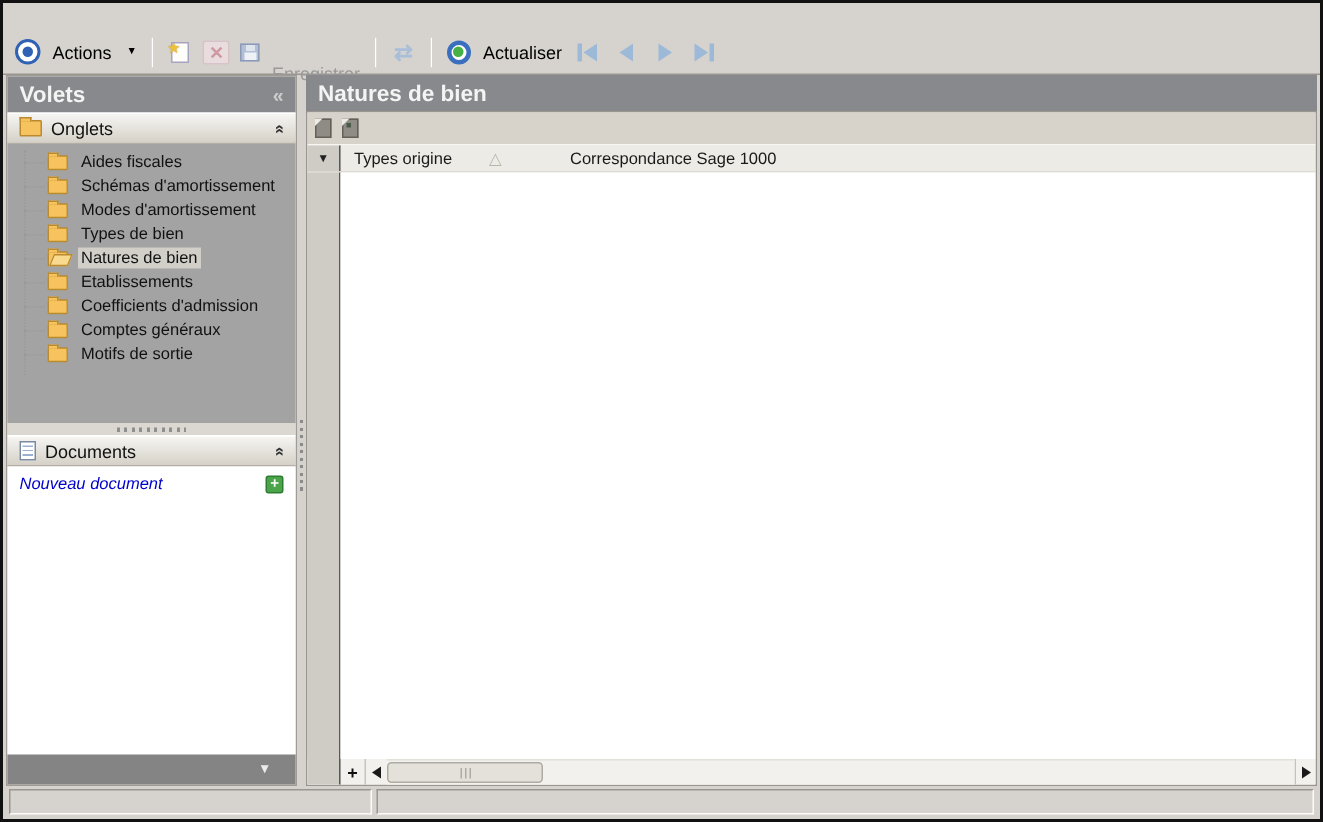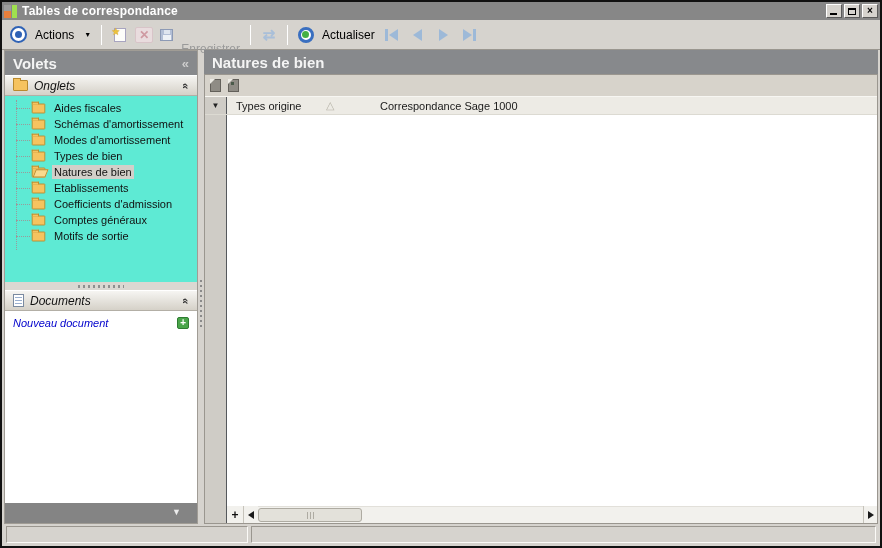--- a/index.html
+++ b/index.html
@@ -140,25 +140,6 @@
 
 <div class="window">
 
-  <div class="titlebar">
-    <div class="app-icon">
-      <span class="blk-gray"></span>
-        <span class="blk-orange"></span>
-        <span class="blk-green"></span>
-    </div>
-    <span class="title-text">Tables de correspondance</span>
-    <div class="win-btns">
-      <div class="win-btn">
-          <span class="glyph-min"></span>
-        </div>
-      <div class="win-btn">
-          <span class="glyph-max"></span>
-        </div>
-      <div class="win-btn">
-          <span>×</span>
-        </div>
-    </div>
-  </div>
 
   <div class="toolbar">
     <div class="tb-btn">

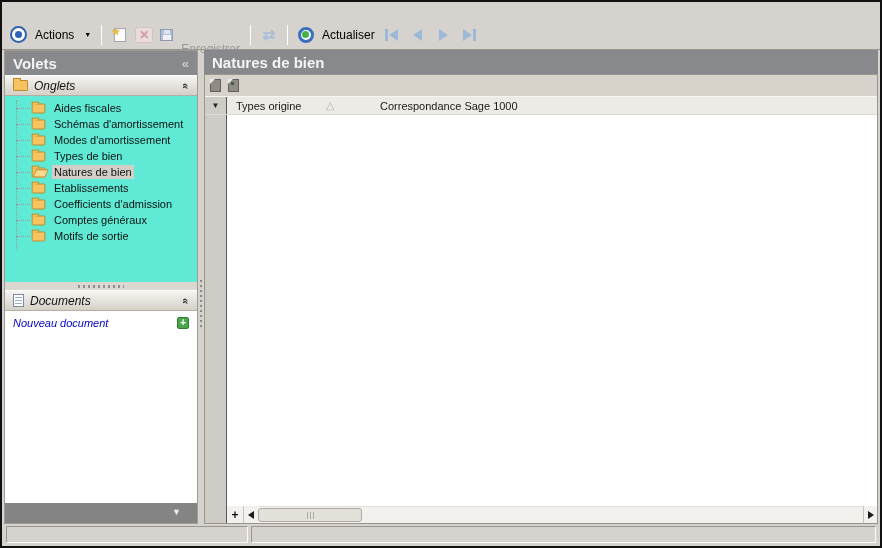--- a/index.html
+++ b/index.html
@@ -63,7 +63,7 @@
   .ph-collapse { margin-left:auto; color:#cdcdcd; font-size:13px; font-weight:bold; cursor:default; }
   .section-bar { flex:none; height:21px; background:linear-gradient(#f6f5f2,#d5d1c8);
                  border-top:1px solid #fff; border-bottom:1px solid #b3afa6;
-                 display:flex; align-items:center; padding:0 8px; font-size:12px; color:#111;font-style:italic; }
+                 display:flex; align-items:center; padding:0 8px; font-size:12px; color:#111; }
   .section-bar .sec-label { margin-left:6px; }
   .sec-chevron { margin-left:auto; font-size:11px; color:#333; }
   .folder { width:15px; height:11px; background:#f6c35f; border:1px solid #b98a2e; border-radius:1px; position:relative; flex:none; }

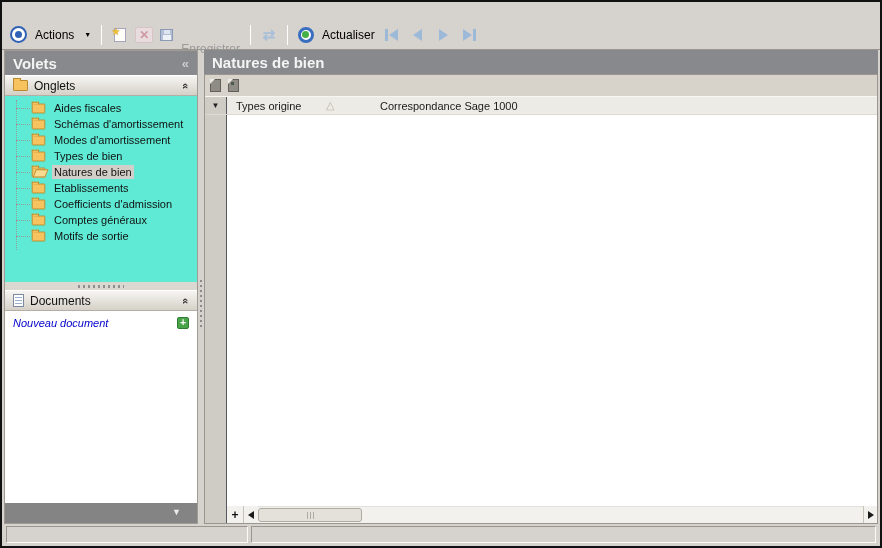--- a/index.html
+++ b/index.html
@@ -71,7 +71,7 @@
                     background:#f6c35f; border:1px solid #b98a2e; border-bottom:none; }
   .folder.open::after { content:""; position:absolute; left:0px; bottom:-1px; width:12px; height:7px;
                         background:#fada8e; border:1px solid #b98a2e; transform:skewX(-22deg); transform-origin:bottom left; }
-  .tree { flex:none; height:186px; background:#5eead4; position:relative; padding-top:4px; }
+  .tree { flex:none; height:186px; background:#a3a3a3; position:relative; padding-top:4px; }
   .tree-vline { position:absolute; left:11px; top:4px; height:150px; border-left:1px dotted #9a9a9a; }
   .tree-row { height:16px; display:flex; align-items:center; position:relative; padding-left:26px; font-size:11px; color:#111; }
   .tree-row::before { content:""; position:absolute; left:11px; top:8px; width:14px; border-top:1px dotted #9a9a9a; }

